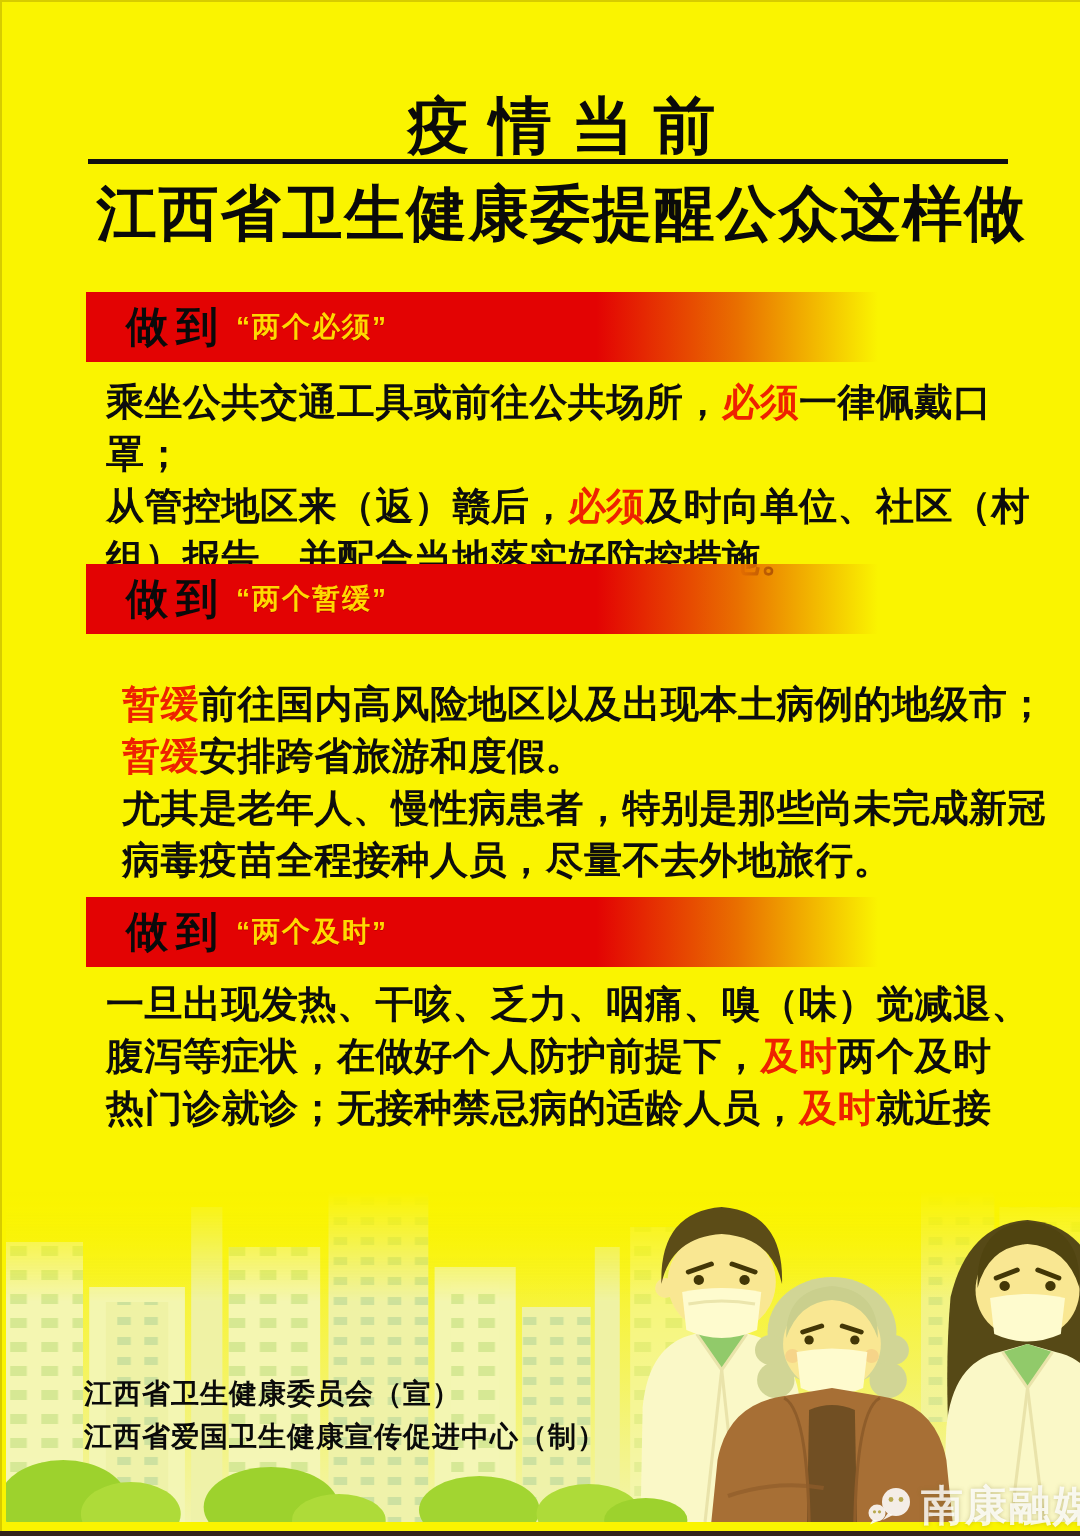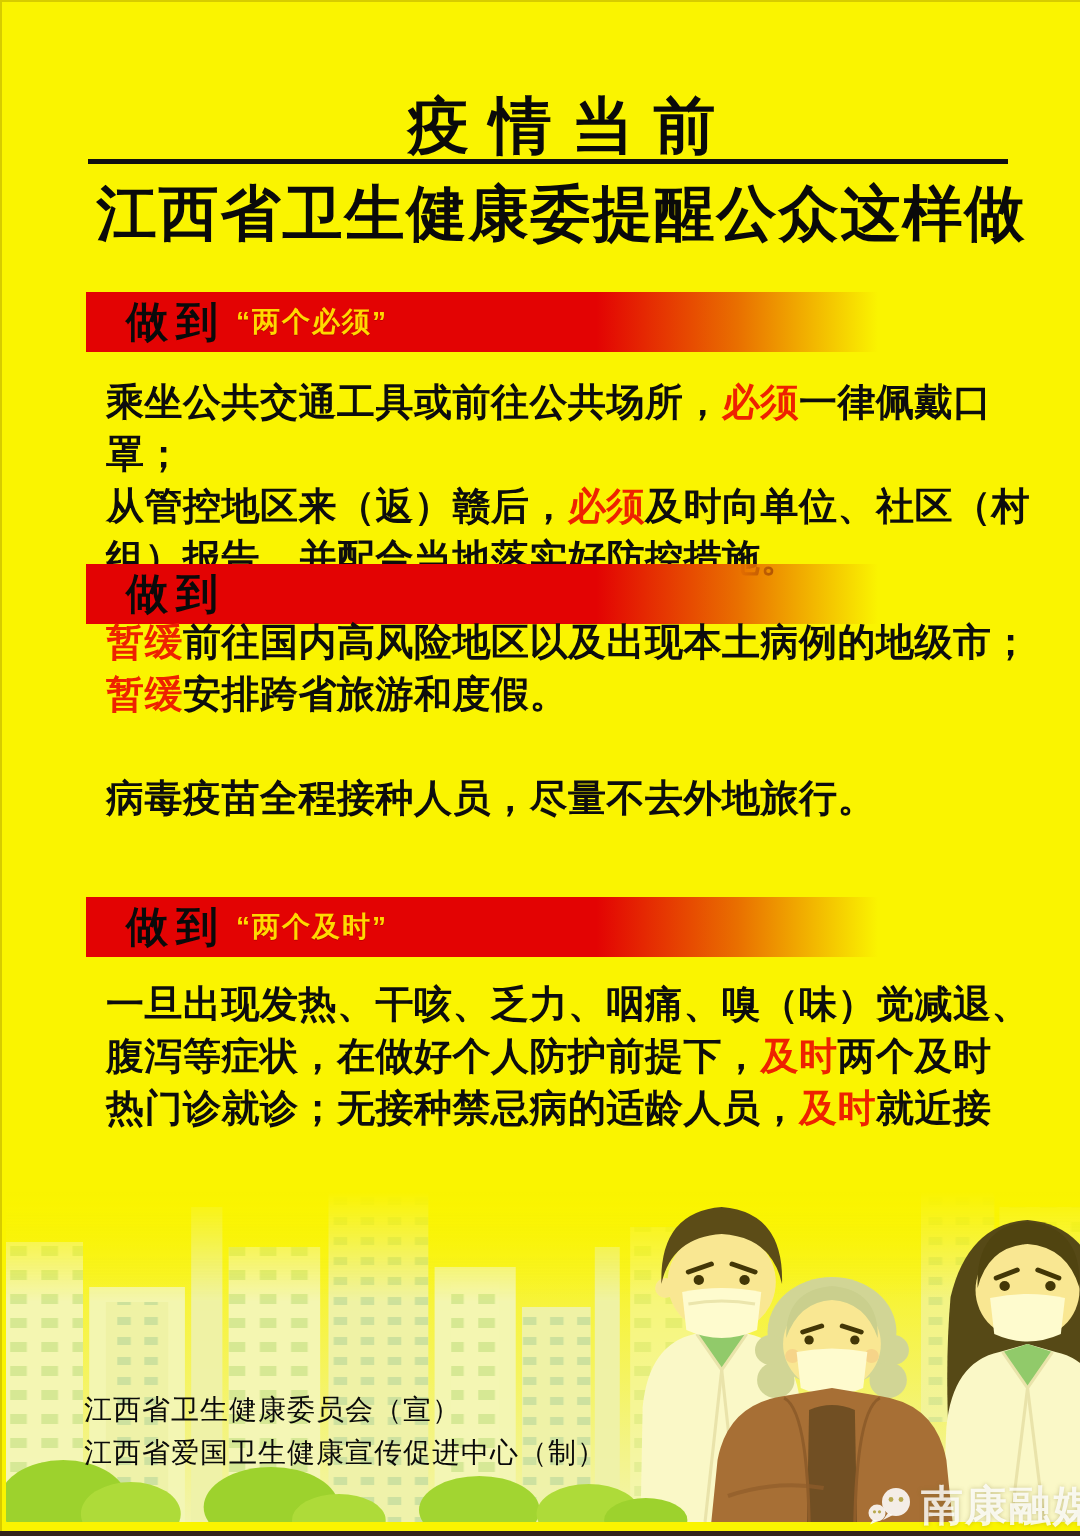--- a/index.html
+++ b/index.html
@@ -32,7 +32,7 @@
   }
   
   .banner{
-    position:absolute;left:86px;width:880px;height:60px;
+    position:absolute;left:86px;width:880px;height:70px;
     background:linear-gradient(90deg,#e30303 0%,#e30303 58%,#e96f00 74%,rgba(250,244,0,0) 90%);
     display:flex;align-items:center;
     padding-left:40px;box-sizing:border-box;

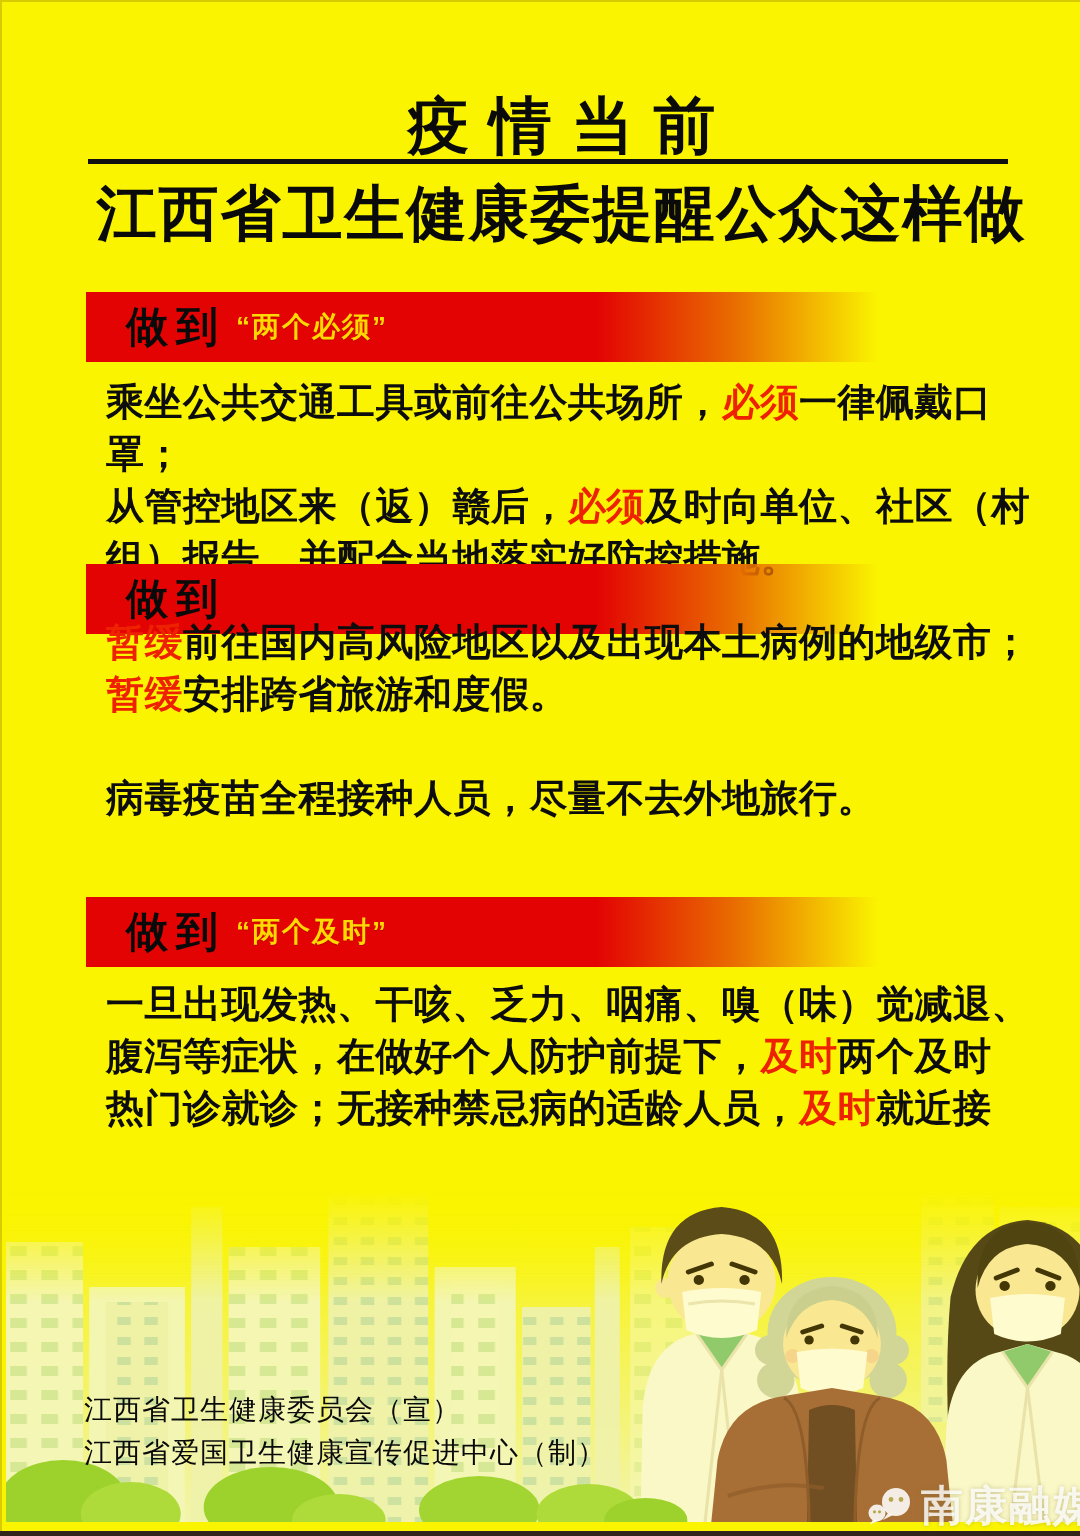--- a/index.html
+++ b/index.html
@@ -100,6 +100,7 @@
 
   <div class="banner banner2">
     <span class="prefix">做到</span>
+    <span class="quoted">“两个暂缓”</span>
   </div>
   <div class="body-text body2"><span class="hl">暂缓</span><span>前往国内高风险地区以及出现本土病例的地级市；</span><br><span class="hl">暂缓</span><span>安排跨省旅游和度假。</span><br><br><span>病毒疫苗全程接种人员，尽量不去外地旅行。</span></div>
 

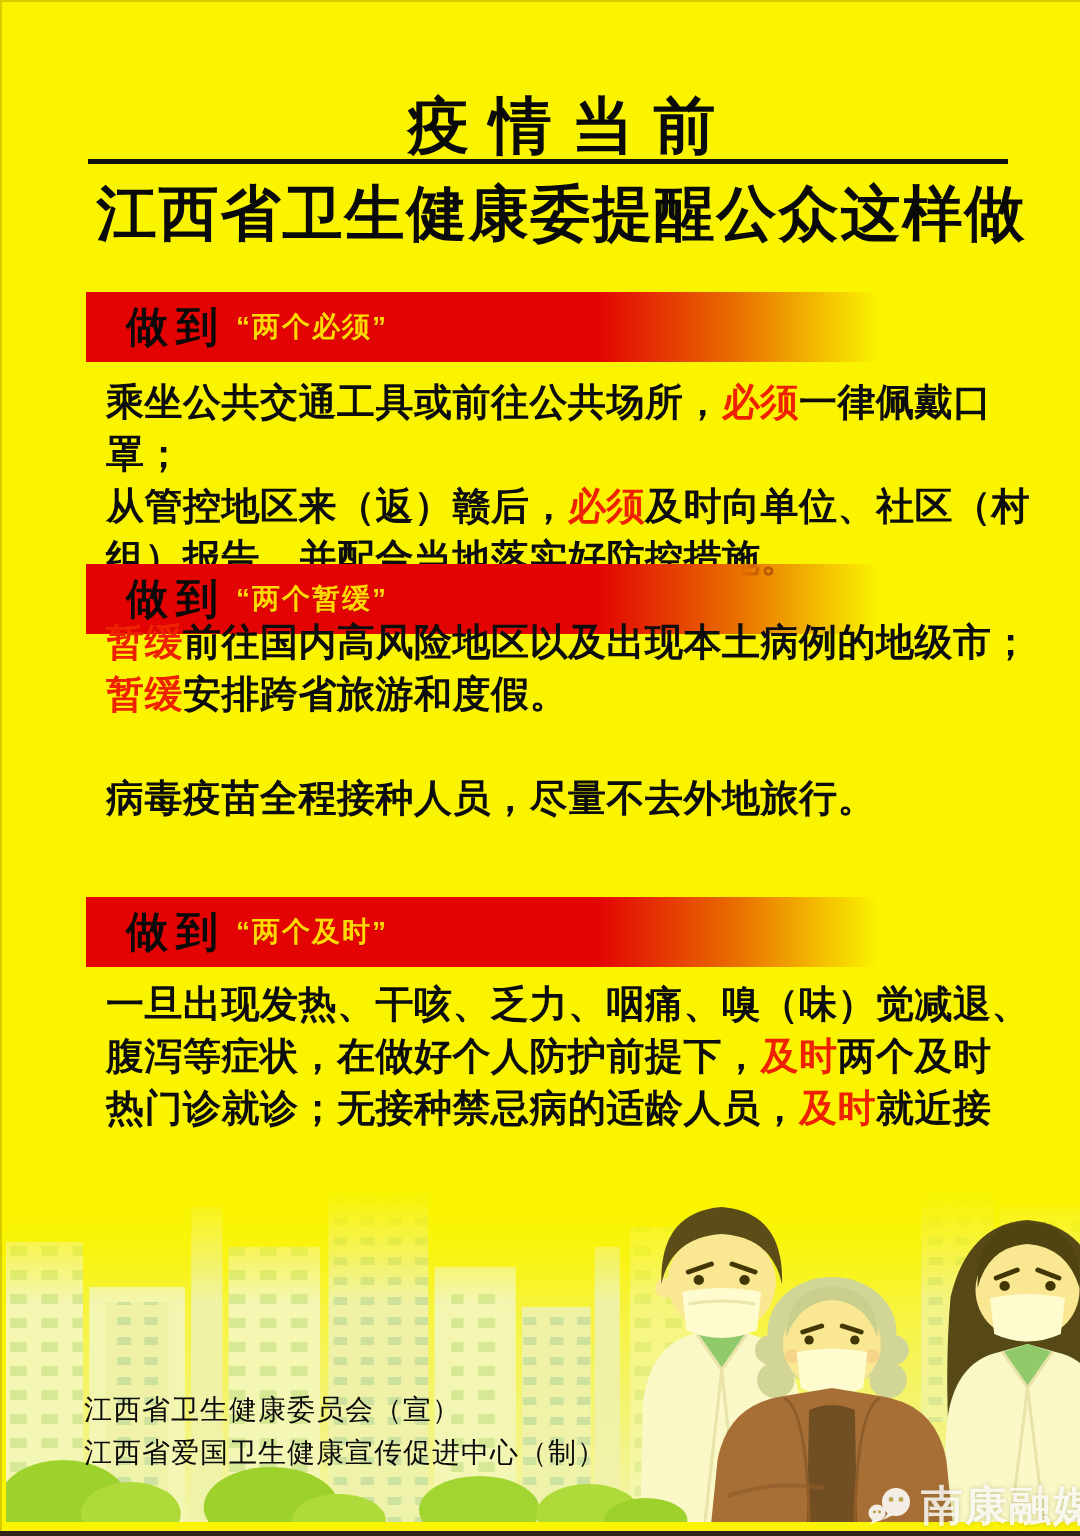--- a/index.html
+++ b/index.html
@@ -54,7 +54,7 @@
     letter-spacing:.5px;
   }
   .body1{top:376px;}
-  .body2{top:616px;}
+  .body2{top:678px;margin-left:16px;}
   .body3{top:978px;}
   .body-text .hl{color:#ee2200;}
   

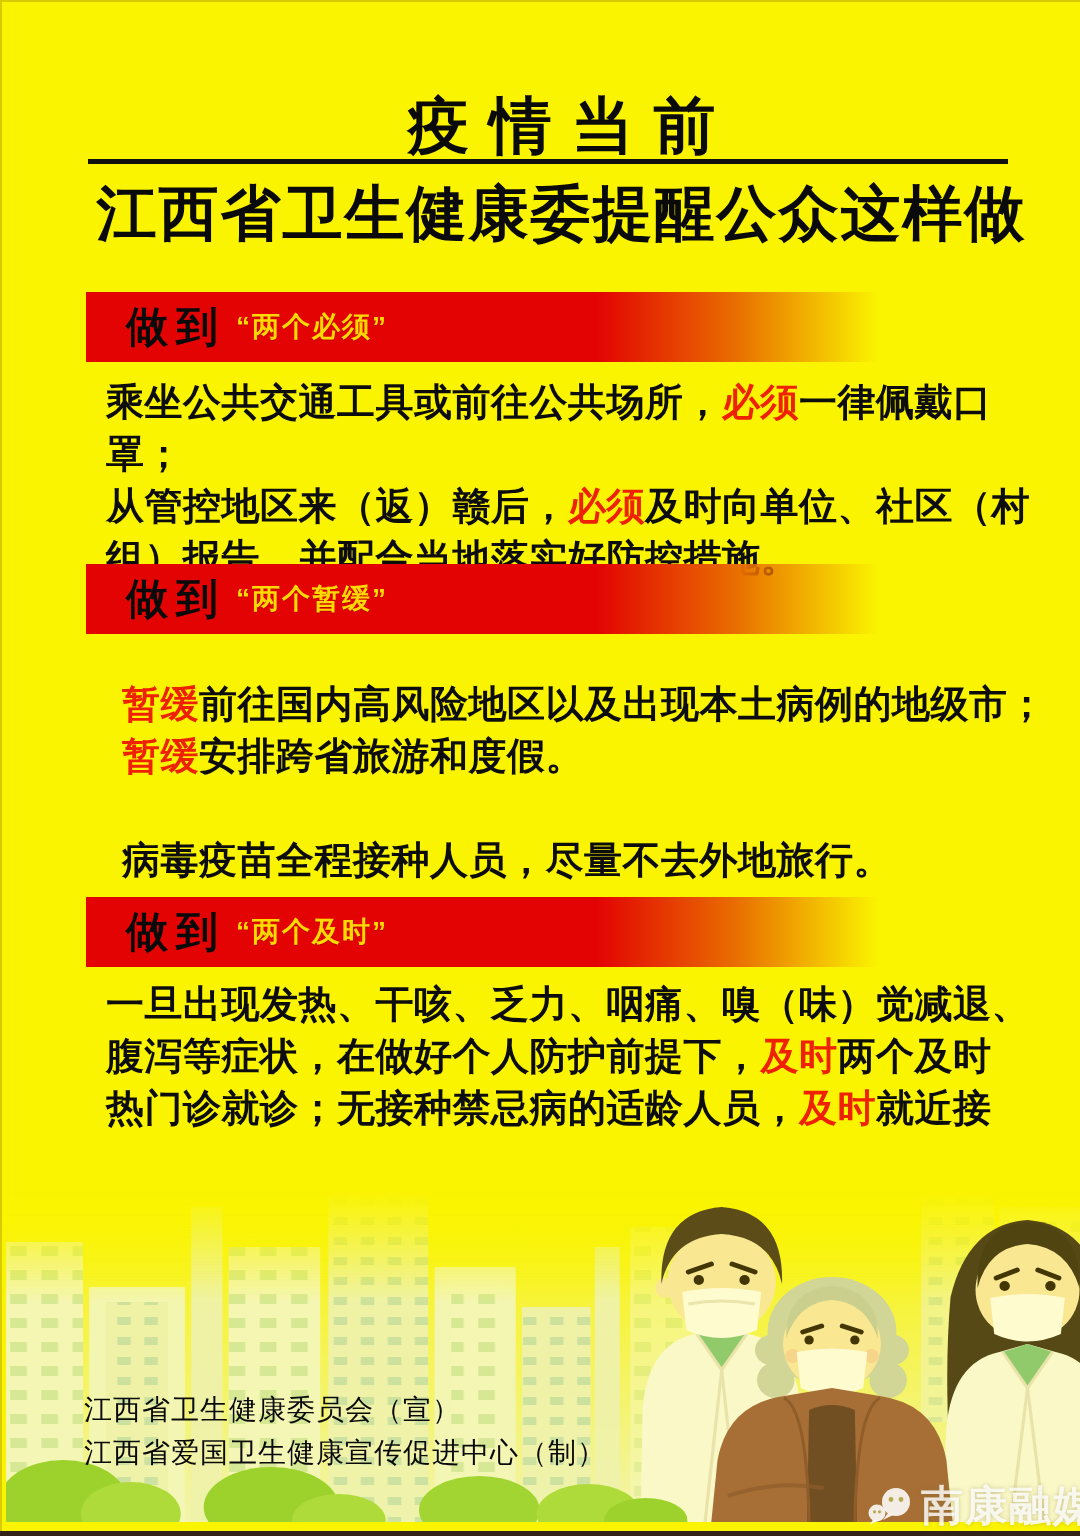--- a/index.html
+++ b/index.html
@@ -102,7 +102,7 @@
     <span class="prefix">做到</span>
     <span class="quoted">“两个暂缓”</span>
   </div>
-  <div class="body-text body2"><span class="hl">暂缓</span><span>前往国内高风险地区以及出现本土病例的地级市；</span><br><span class="hl">暂缓</span><span>安排跨省旅游和度假。</span><br><br><span>病毒疫苗全程接种人员，尽量不去外地旅行。</span></div>
+  <div class="body-text body2"><span class="hl">暂缓</span><span>前往国内高风险地区以及出现本土病例的地级市；</span><br><span class="hl">暂缓</span><span>安排跨省旅游和度假。</span><br><span>尤其是老年人、慢性病患者，特别是那些尚未完成新冠</span><br><span>病毒疫苗全程接种人员，尽量不去外地旅行。</span></div>
 
   <div class="banner banner3">
     <span class="prefix">做到</span>

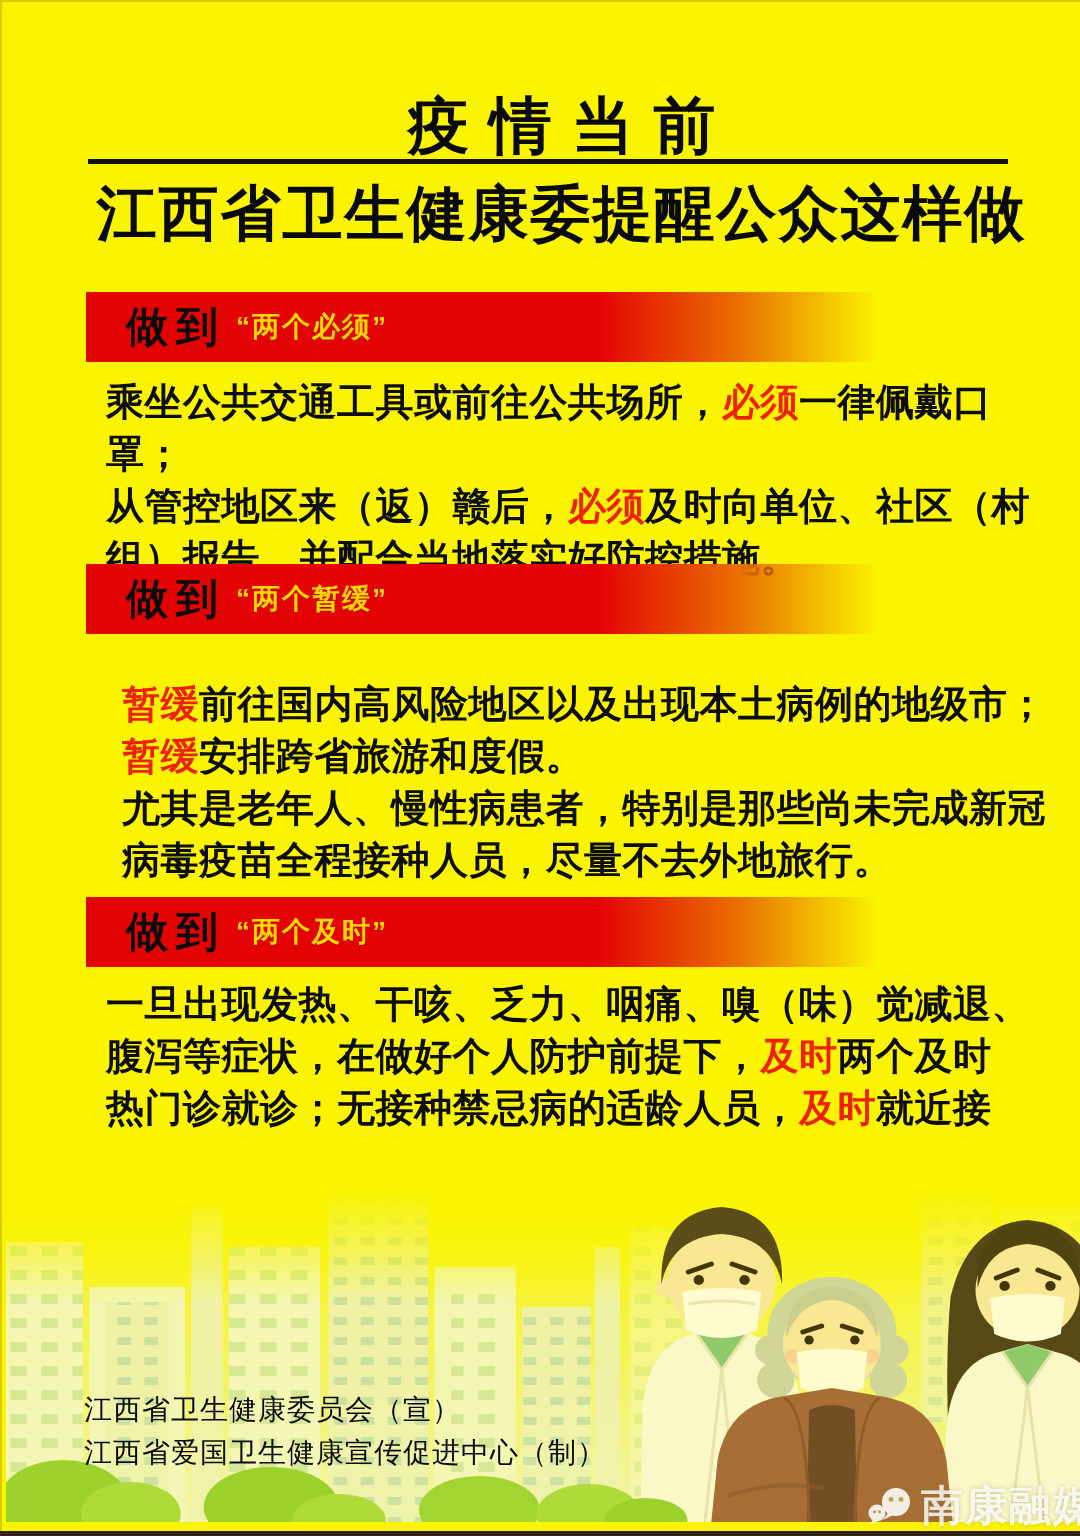--- a/index.html
+++ b/index.html
@@ -69,9 +69,8 @@
   
   .credits{
     position:absolute;left:84px;top:1372px;z-index:5;
-    font-size:28px;font-weight:400;color:#0a0a0a;line-height:43px;
+    font-size:28px;font-weight:700;color:#0a0a0a;line-height:43px;
     letter-spacing:1px;
-    margin-top:16px;
   }
   
   .watermark{

